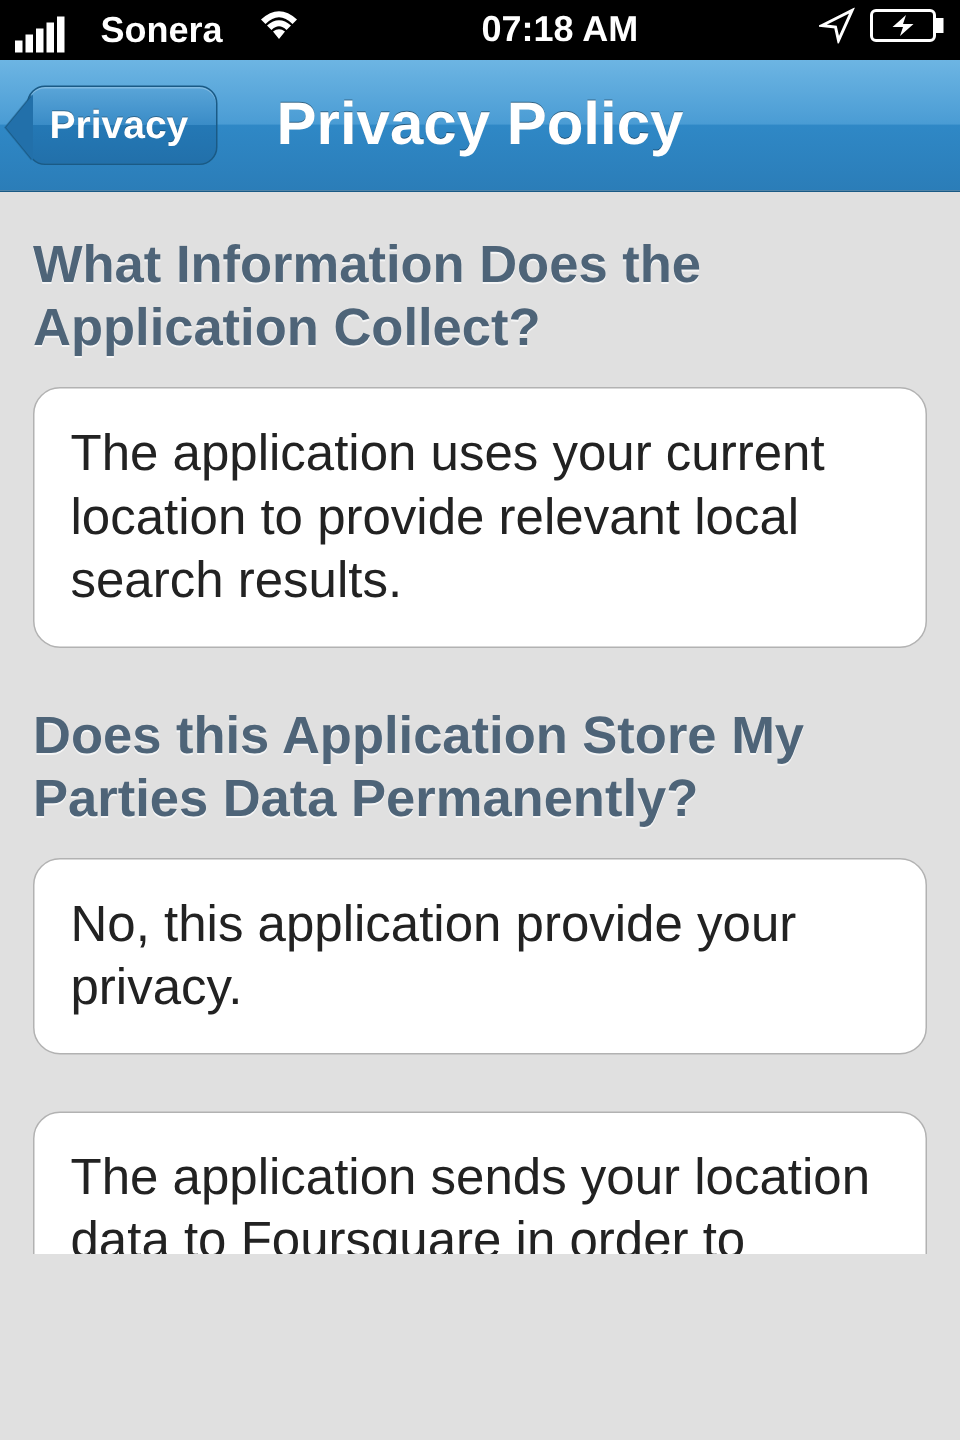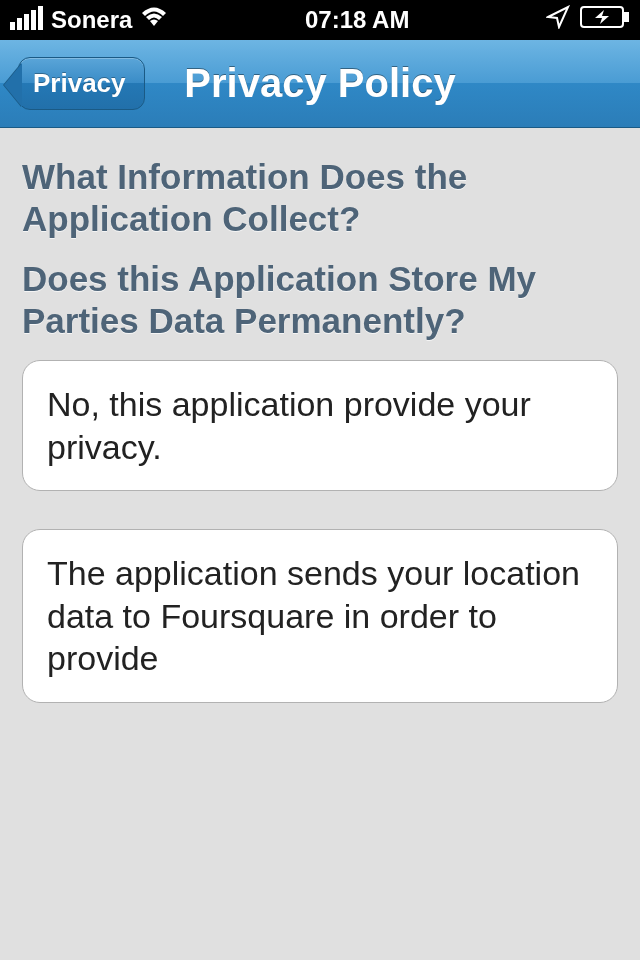--- a/index.html
+++ b/index.html
@@ -21,7 +21,7 @@
       font-size: 24px;
       font-weight: bold;
     }
-    .status-left { display: flex; align-items: flex-start; gap: 8px; }
+    .status-left { display: flex; align-items: flex-end; gap: 24px; }
     .status-right { display: flex; align-items: center; gap: 10px; }
     .signal-bars { display: flex; align-items: flex-end; gap: 2px; }
     .signal-bars span { width: 5px; background: #fff; display: inline-block; }

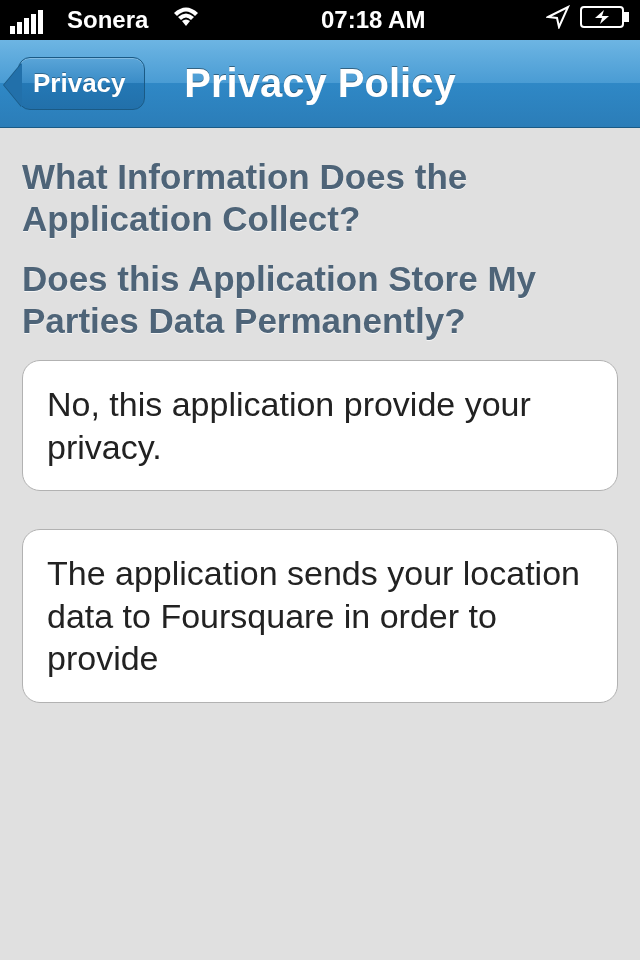--- a/index.html
+++ b/index.html
@@ -147,6 +147,9 @@
 
 <div class="content">
   <div class="section-heading">What Information Does the Application Collect?</div>
+  <div class="card">
+    <span>The application uses your current location to provide relevant local search results.</span>
+  </div>
 
   <div class="section-heading">Does this Application Store My Parties Data Permanently?</div>
   <div class="card">

